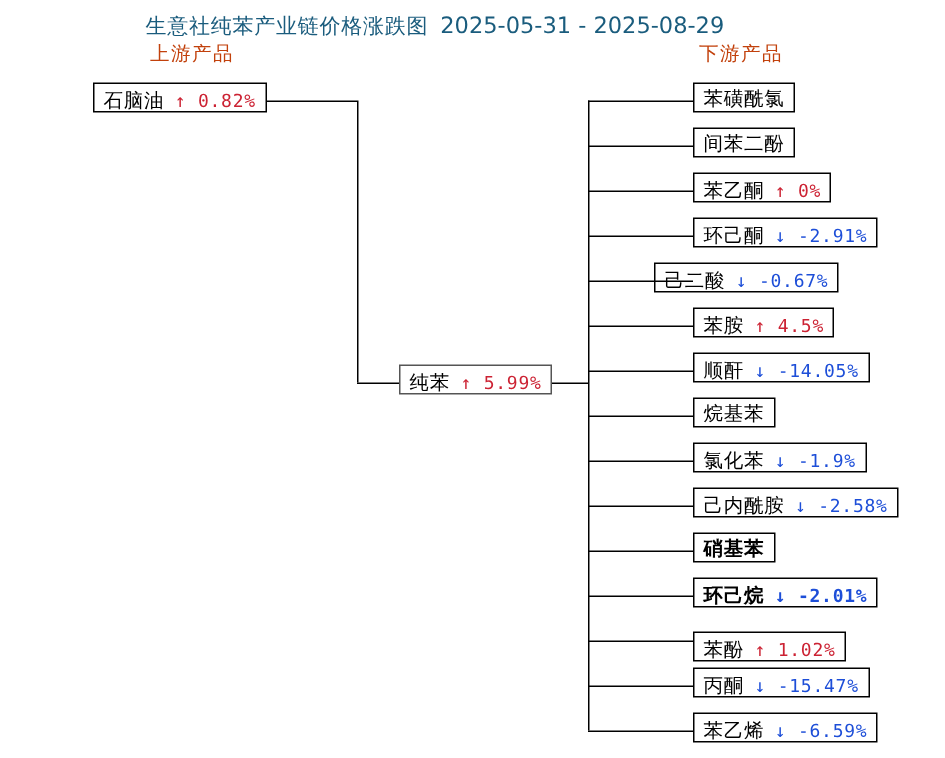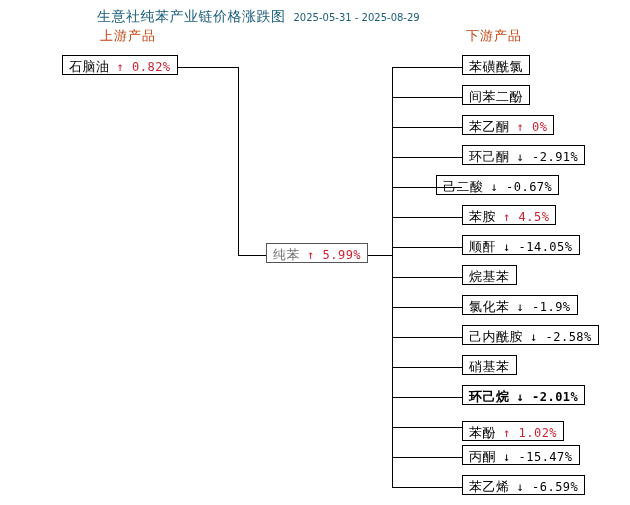--- a/index.html
+++ b/index.html
@@ -20,7 +20,7 @@
     white-space:nowrap;
     letter-spacing:0.5px;
   }
-  .title .dates{ margin-left:8px; font-size:10px; letter-spacing:0px;}
+  .title .dates{ margin-left:8px; font-size:15px; letter-spacing:0px;}
 
   .col-head{
     position:absolute;

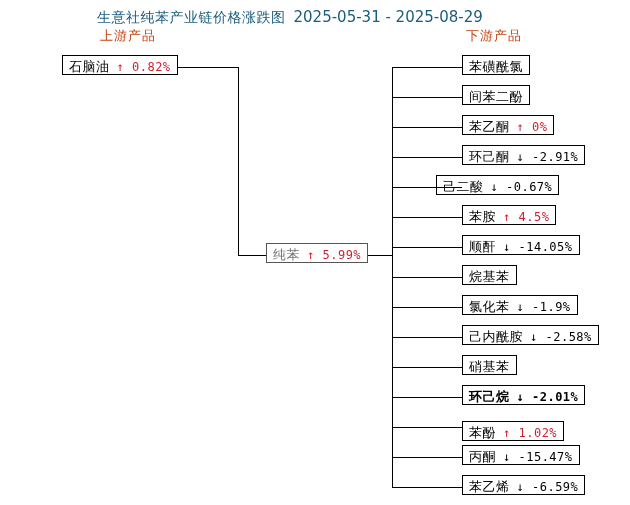--- a/index.html
+++ b/index.html
@@ -49,7 +49,7 @@
   .node .nm{ color:#000000; }
   .node .val{ margin-left:7px; font-size:12px; font-family:"DejaVu Sans Mono","Liberation Mono",monospace;}
   .node .val.up{ color:#cc2233; }
-  .node .val.down{ color:#000000; }
+  .node .val.down{ color:#1d4ed8; }
   .node .arrow{ font-size:12px; }
 
   .node.center{ border-color:#555555; }

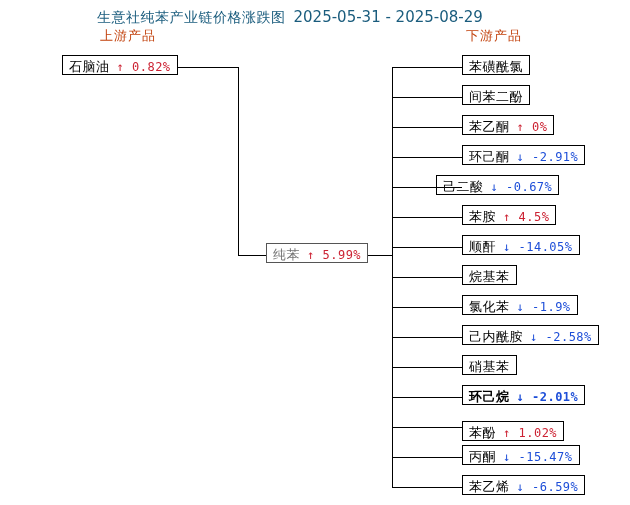--- a/index.html
+++ b/index.html
@@ -53,7 +53,7 @@
   .node .arrow{ font-size:12px; }
 
   .node.center{ border-color:#555555; }
-  .node.center .nm{ color:#737373; }
+  .node.center .nm{ color:#000000; }
   .node.center .val.up{ color:#cc2233; }
 
   

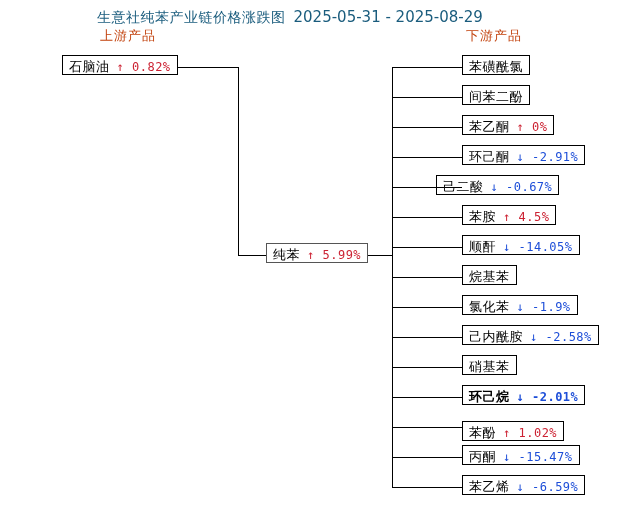--- a/index.html
+++ b/index.html
@@ -86,7 +86,7 @@
       <div class="node" style="left: 462px; top: 265px;"><span class="nm">烷基苯</span></div>
       <div class="node" style="left: 462px; top: 295px;"><span class="nm">氯化苯</span><span class="val down"><span class="arrow">↓</span> -1.9%</span></div>
       <div class="node" style="left: 462px; top: 325px;"><span class="nm">己内酰胺</span><span class="val down"><span class="arrow">↓</span> -2.58%</span></div>
-      <div class="node" style="left: 462px; top: 355px;"><span class="nm">硝基苯</span></div>
+      <div class="node" style="left: 462px; top: 355px; font-weight: bold;"><span class="nm">硝基苯</span></div>
       <div class="node" style="left: 462px; top: 385px; font-weight: bold;"><span class="nm">环己烷</span><span class="val down"><span class="arrow">↓</span> -2.01%</span></div>
       <div class="node" style="left: 462px; top: 421px; text-align: center;"><span class="nm">苯酚</span><span class="val up"><span class="arrow">↑</span> 1.02%</span></div>
       <div class="node" style="left: 462px; top: 445px; text-align: center;"><span class="nm">丙酮</span><span class="val down"><span class="arrow">↓</span> -15.47%</span></div>

